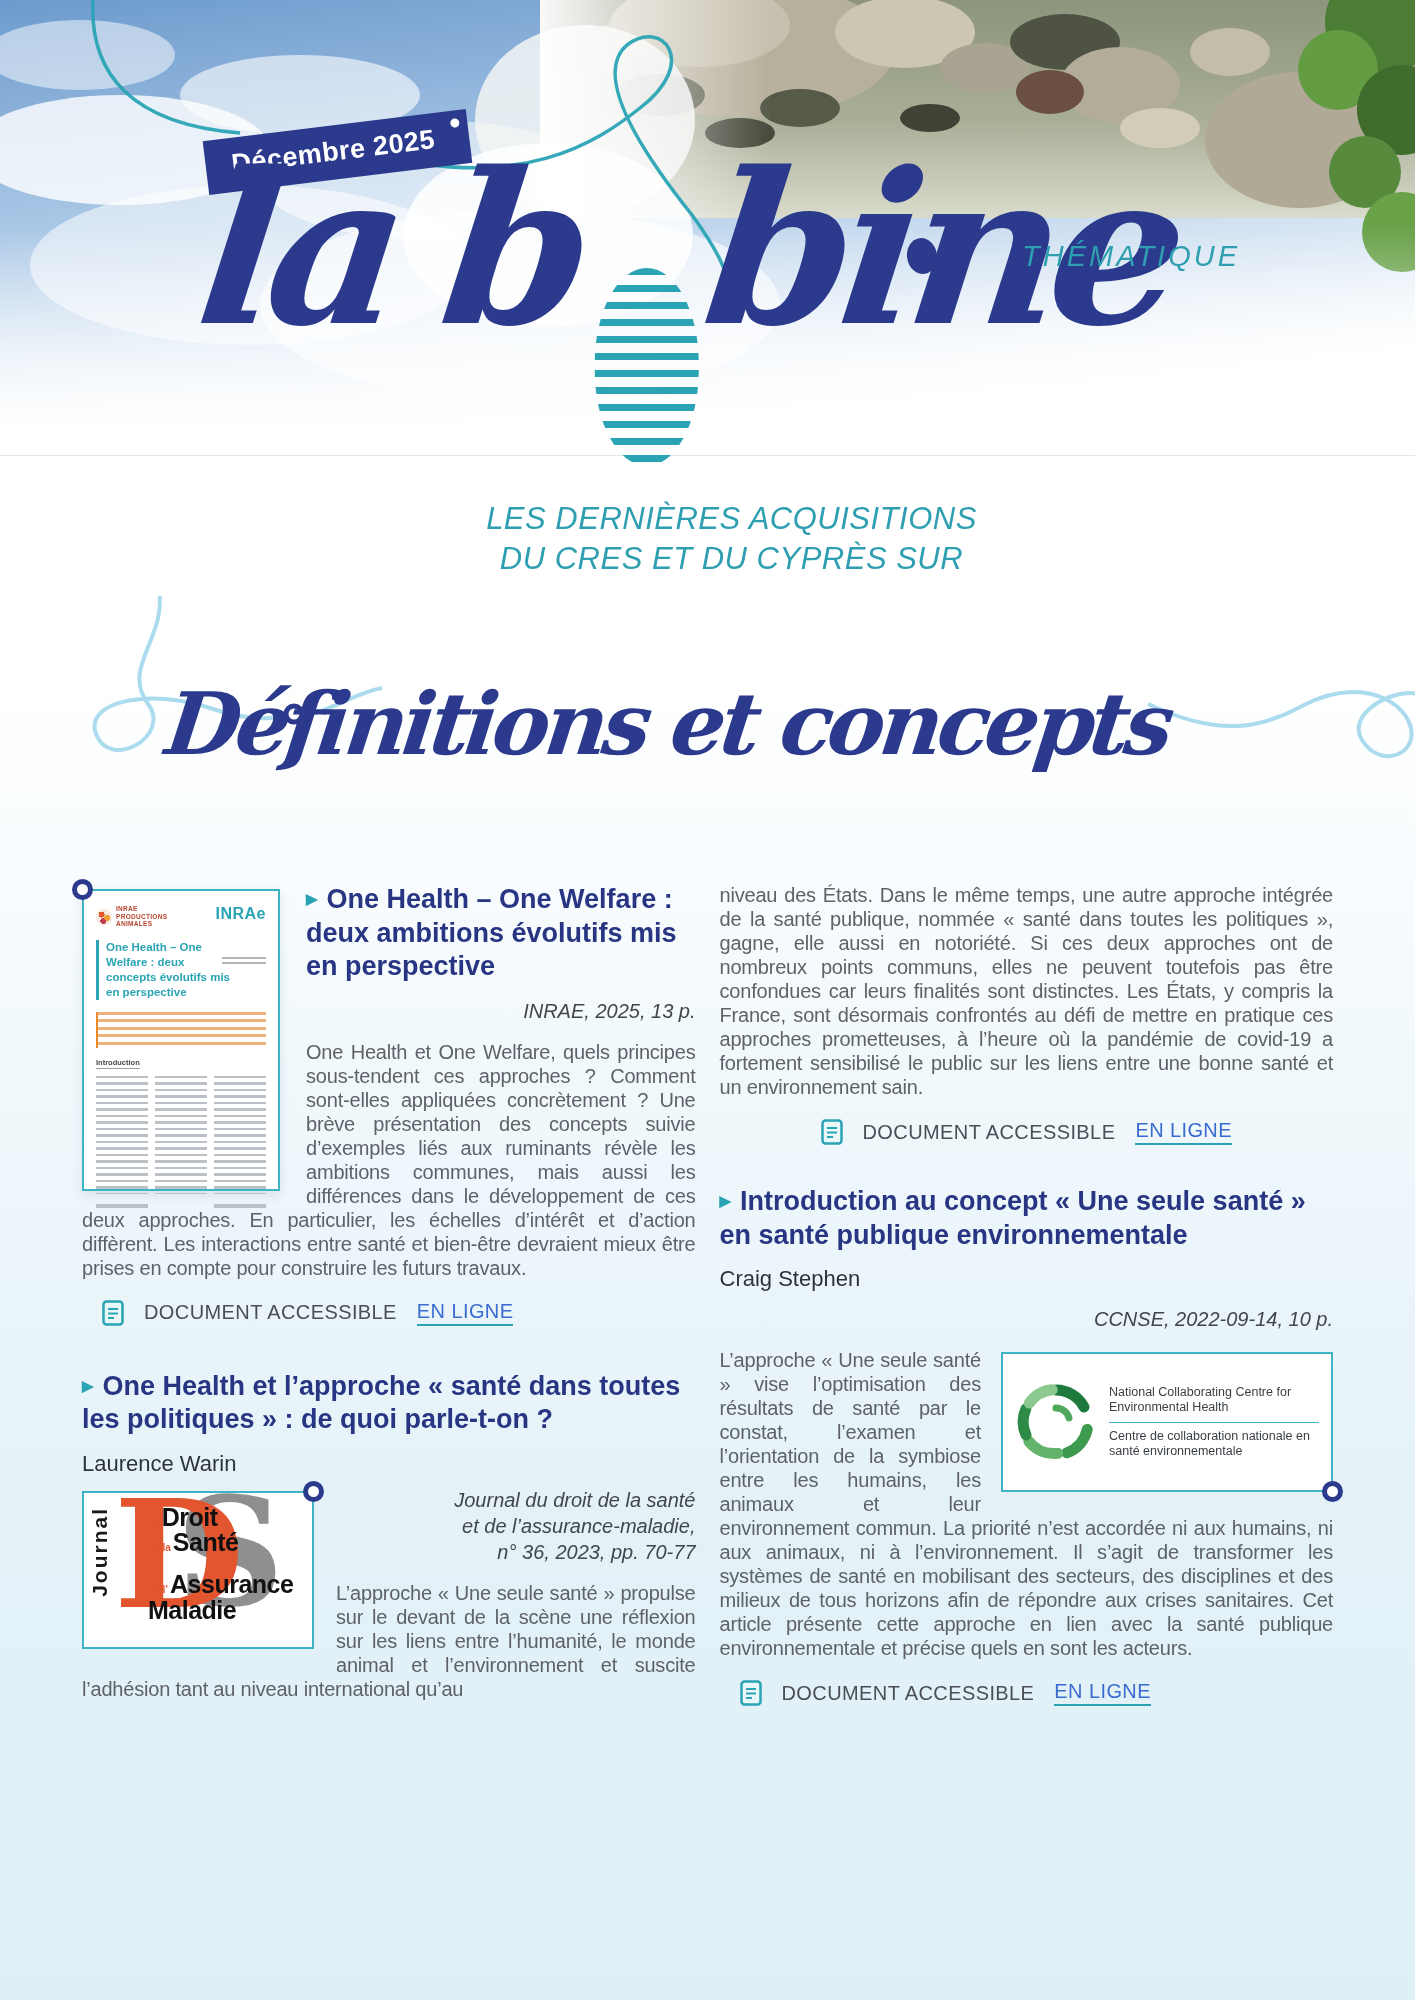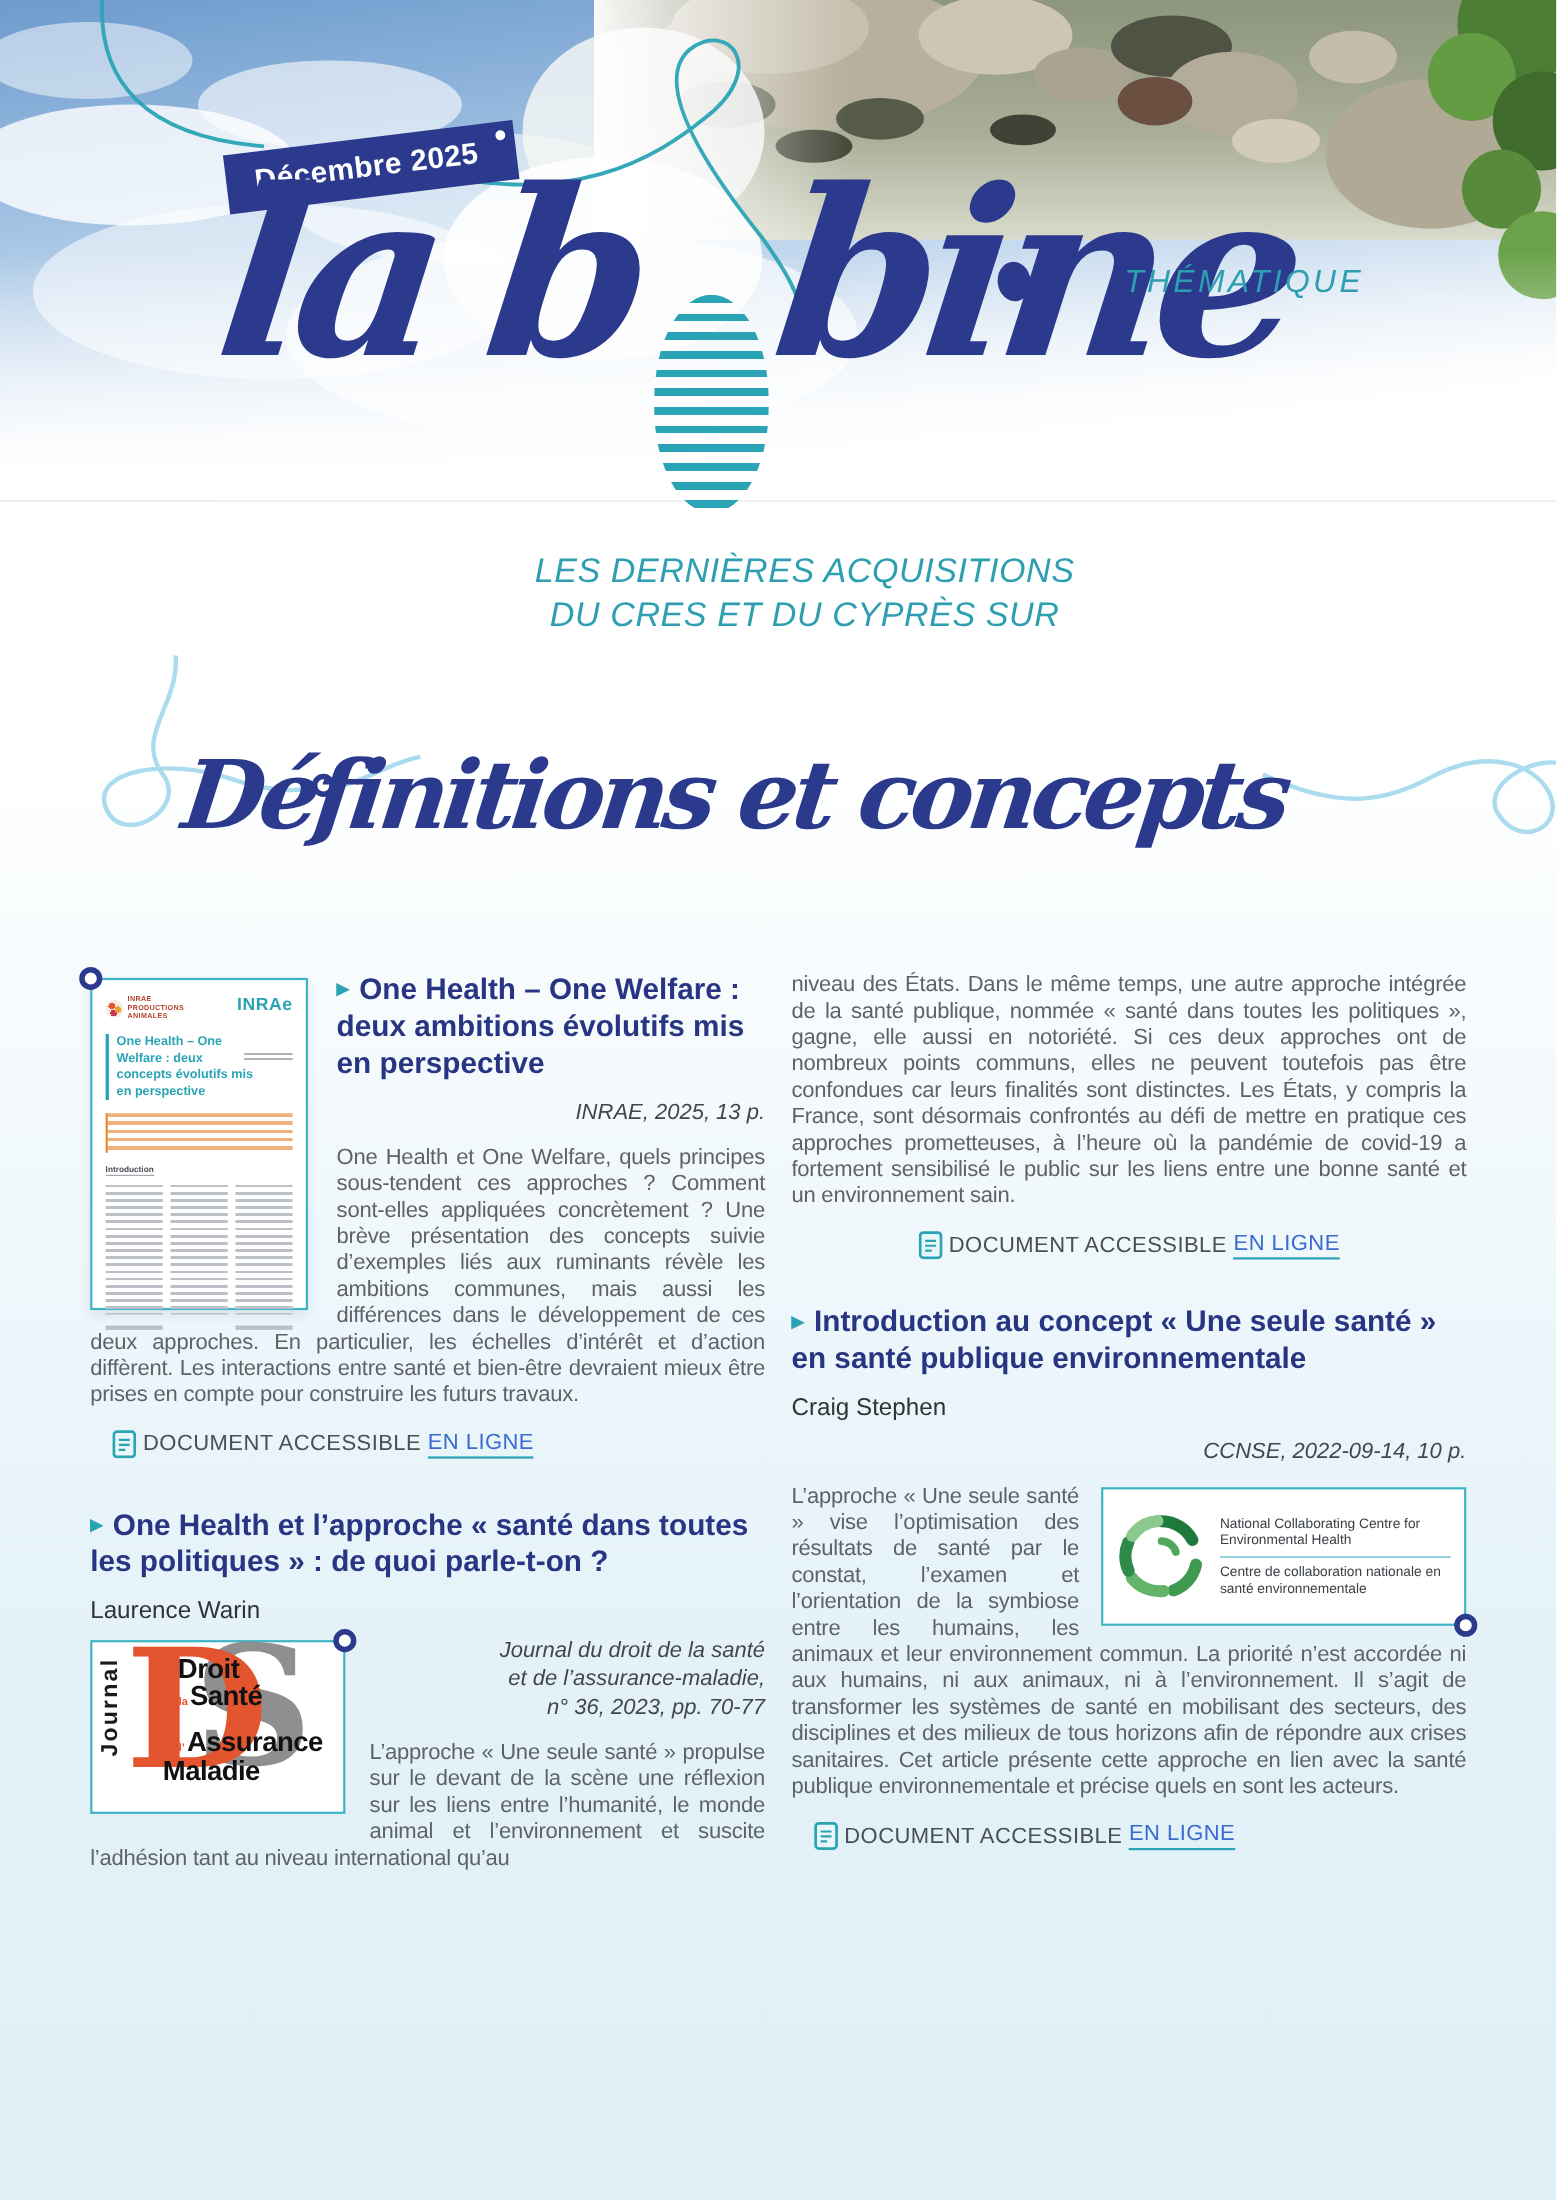--- a/index.html
+++ b/index.html
@@ -59,7 +59,7 @@
   .body-text{font-size:20px;line-height:24px;color:#5e6268;text-align:justify;
     letter-spacing:-.2px;hyphens:auto;margin:0;}
 
-  .doc-link-row{display:flex;align-items:center;gap:6px;margin-top:20px;
+  .doc-link-row{display:flex;align-items:center;gap:20px;margin-top:20px;
     font-size:20px;color:#4a4f55;letter-spacing:.4px;font-weight:500;}
   .doc-link-row.indent{margin-left:20px;}
   .doc-link-row.center{justify-content:center;}

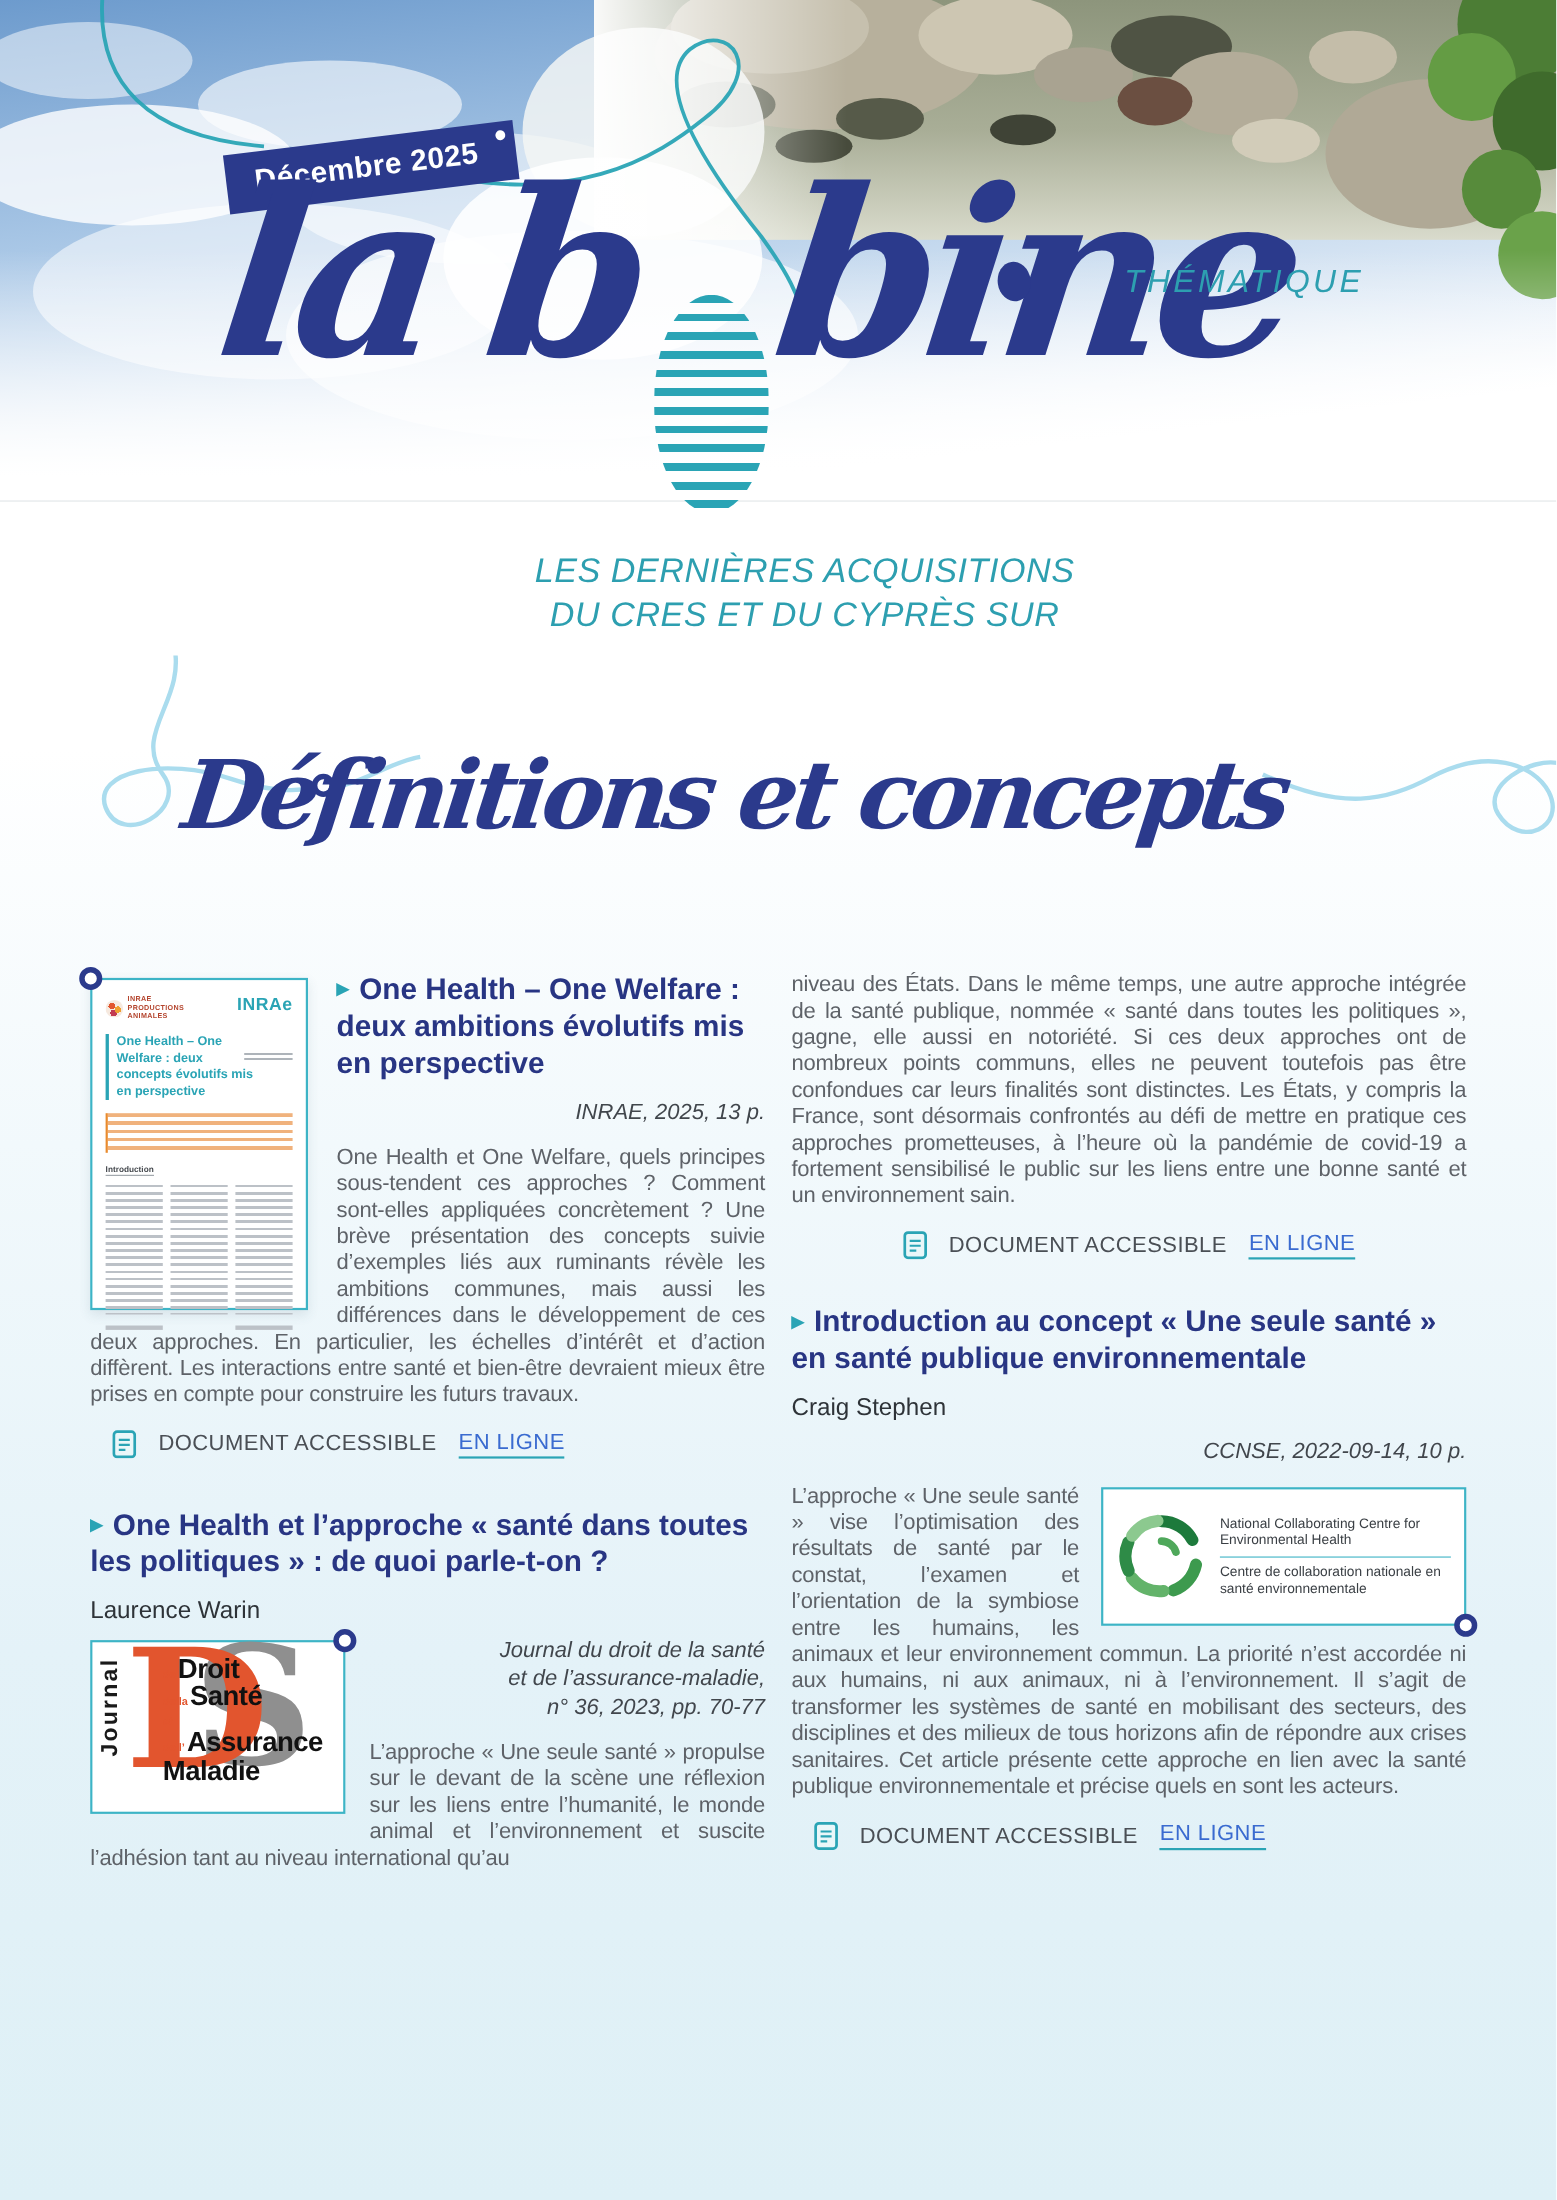--- a/index.html
+++ b/index.html
@@ -110,7 +110,7 @@
   .ds-rows .w{font-size:25px;color:#111;font-weight:bold;letter-spacing:-.5px;}
 
   
-  .ncceh-box{position:relative;float:right;width:332px;height:126px;background:#ffffff;
+  .ncceh-box{position:relative;float:right;width:332px;height:140px;background:#ffffff;
     border:2px solid #3db4c6;margin:4px 0 10px 20px;box-sizing:border-box;
     display:flex;align-items:center;gap:12px;padding:8px 12px;}
   .ncceh-box .ring{right:-12px;bottom:-12px;}

